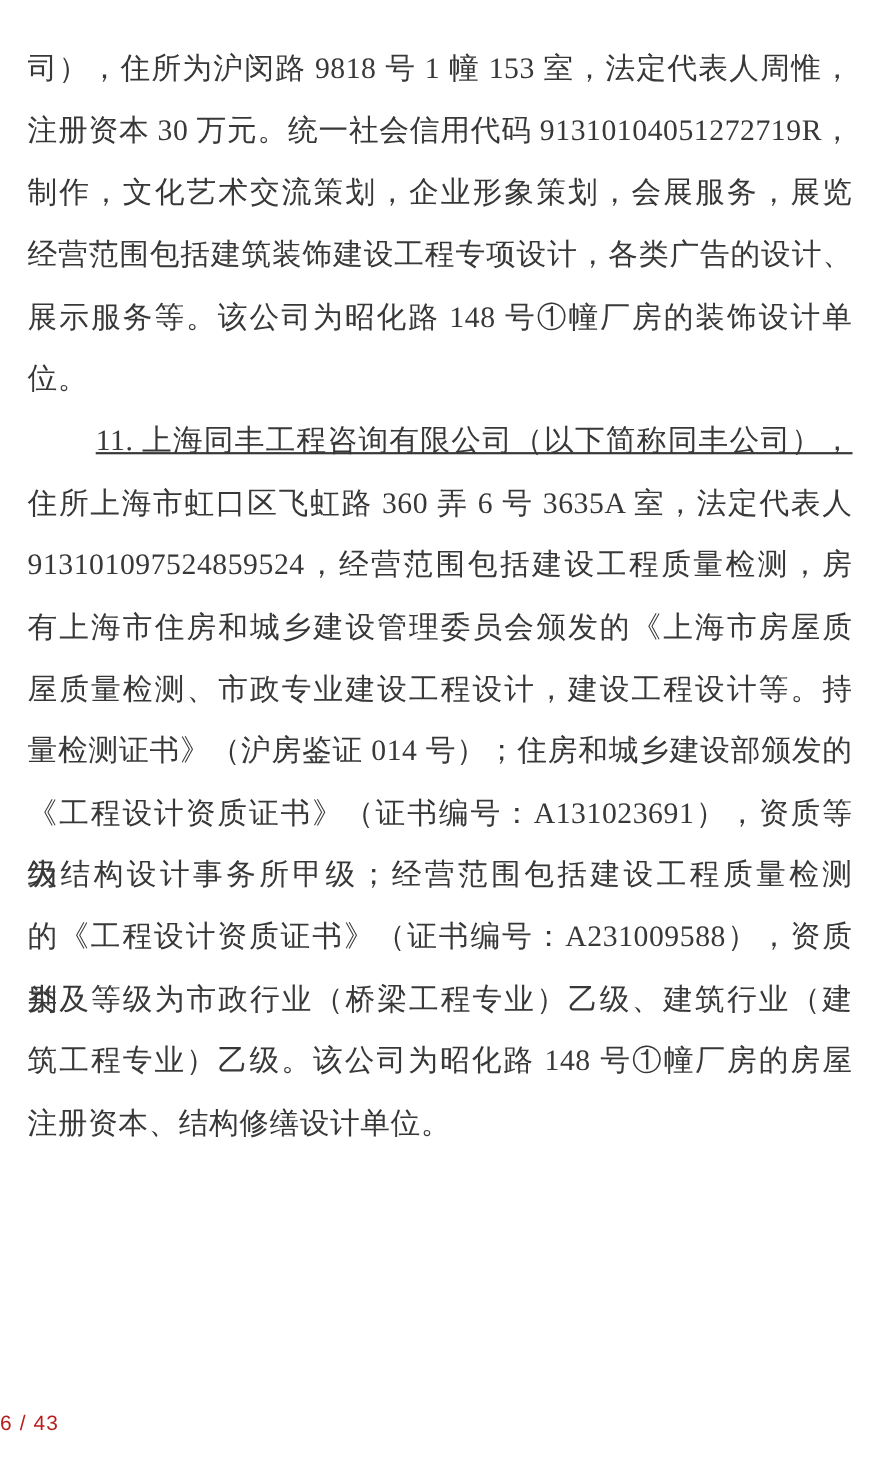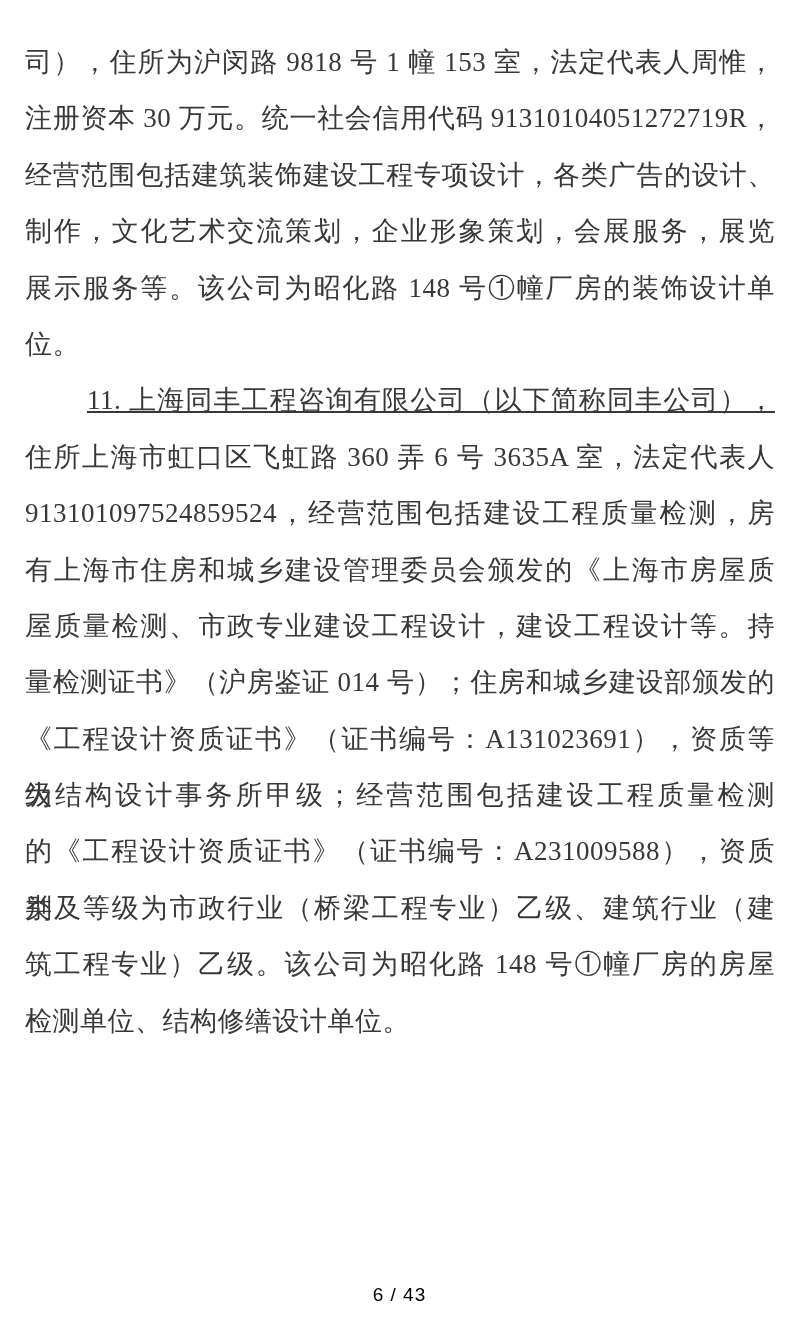--- a/index.html
+++ b/index.html
@@ -64,8 +64,8 @@
     <div>
       <div class="line">司），住所为沪闵路 9818 号 1 幢 153 室，法定代表人周惟，</div>
       <div class="line">注册资本 30 万元。统一社会信用代码 91310104051272719R，</div>
+      <div class="line">制作，文化艺术交流策划，企业形象策划，会展服务，展览</div>
       <div class="line">经营范围包括建筑装饰建设工程专项设计，各类广告的设计、</div>
-      <div class="line">制作，文化艺术交流策划，企业形象策划，会展服务，展览</div>
       <div class="line">展示服务等。该公司为昭化路 148 号①幢厂房的装饰设计单</div>
       <div class="line para-end">位。</div>
     </div>

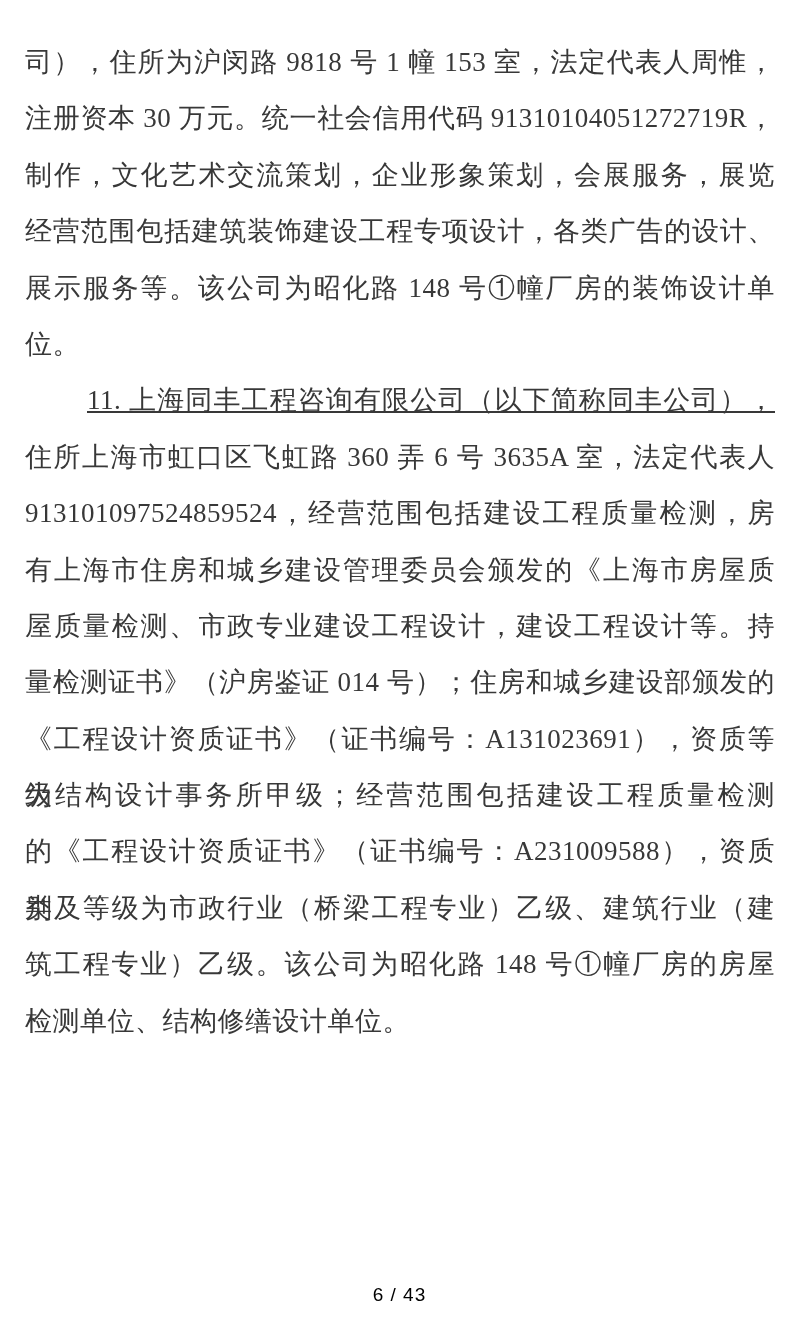--- a/index.html
+++ b/index.html
@@ -82,7 +82,7 @@
       <div class="line">的《工程设计资质证书》（证书编号：A231009588），资质类</div>
       <div class="line">别及等级为市政行业（桥梁工程专业）乙级、建筑行业（建</div>
       <div class="line">筑工程专业）乙级。该公司为昭化路 148 号①幢厂房的房屋</div>
-      <div class="line para-end">检测单位、结构修缮设计单位。</div>
+      <div class="line para-end">注册资本、结构修缮设计单位。</div>
     </div>
 
   </div>

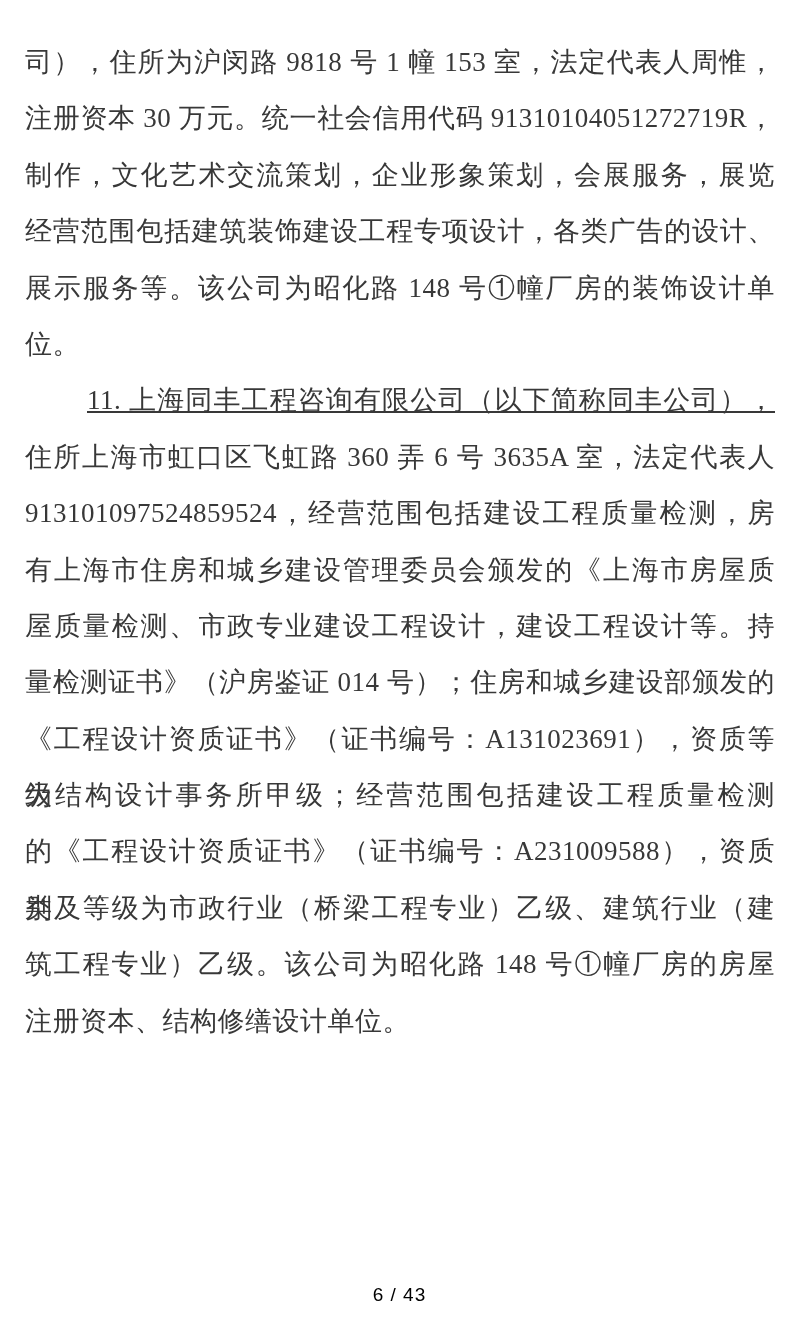--- a/index.html
+++ b/index.html
@@ -48,10 +48,9 @@
     top: 1284px;
     left: 0;
     width: 799px;
-    text-align: center;
     font-family: "Liberation Sans", "DejaVu Sans", sans-serif;
     font-size: 19px;
-    color: #000000;
+    color: #b91c1c;
     letter-spacing: 1px;
   }
 </style>

